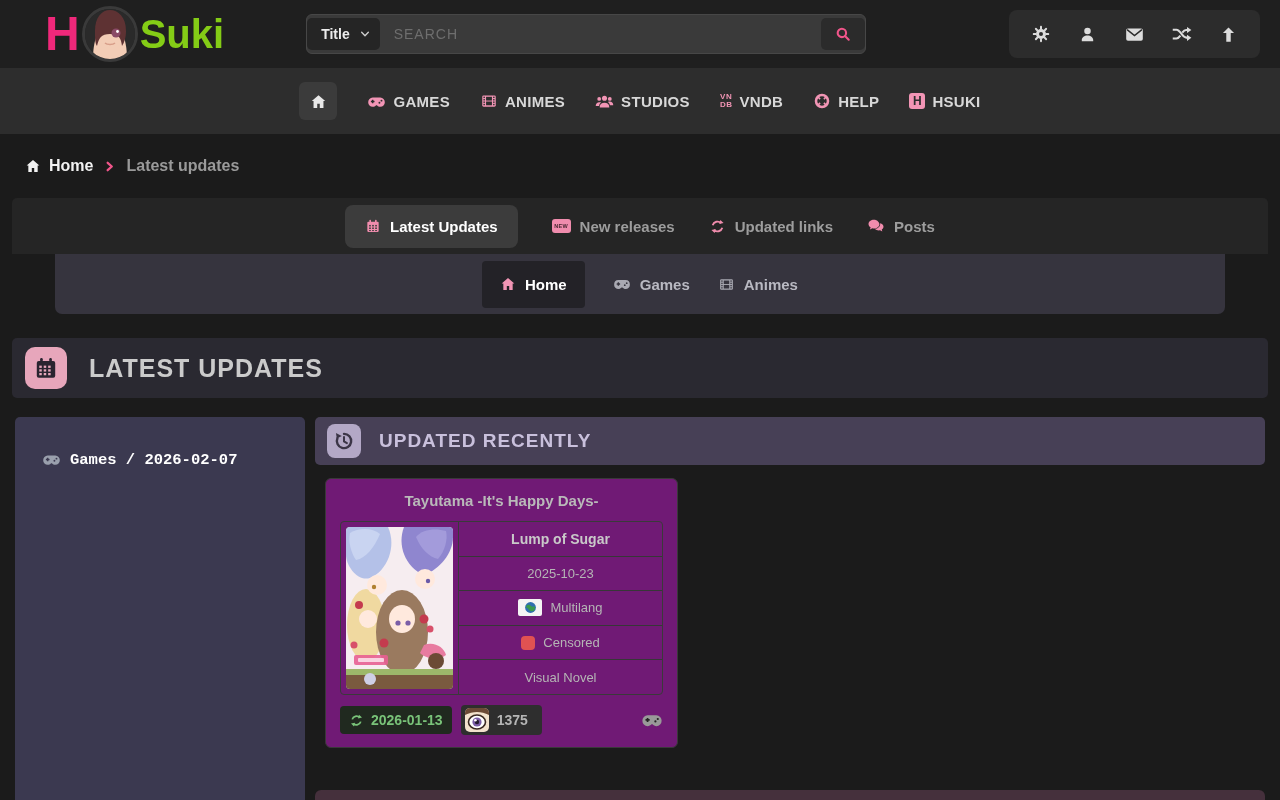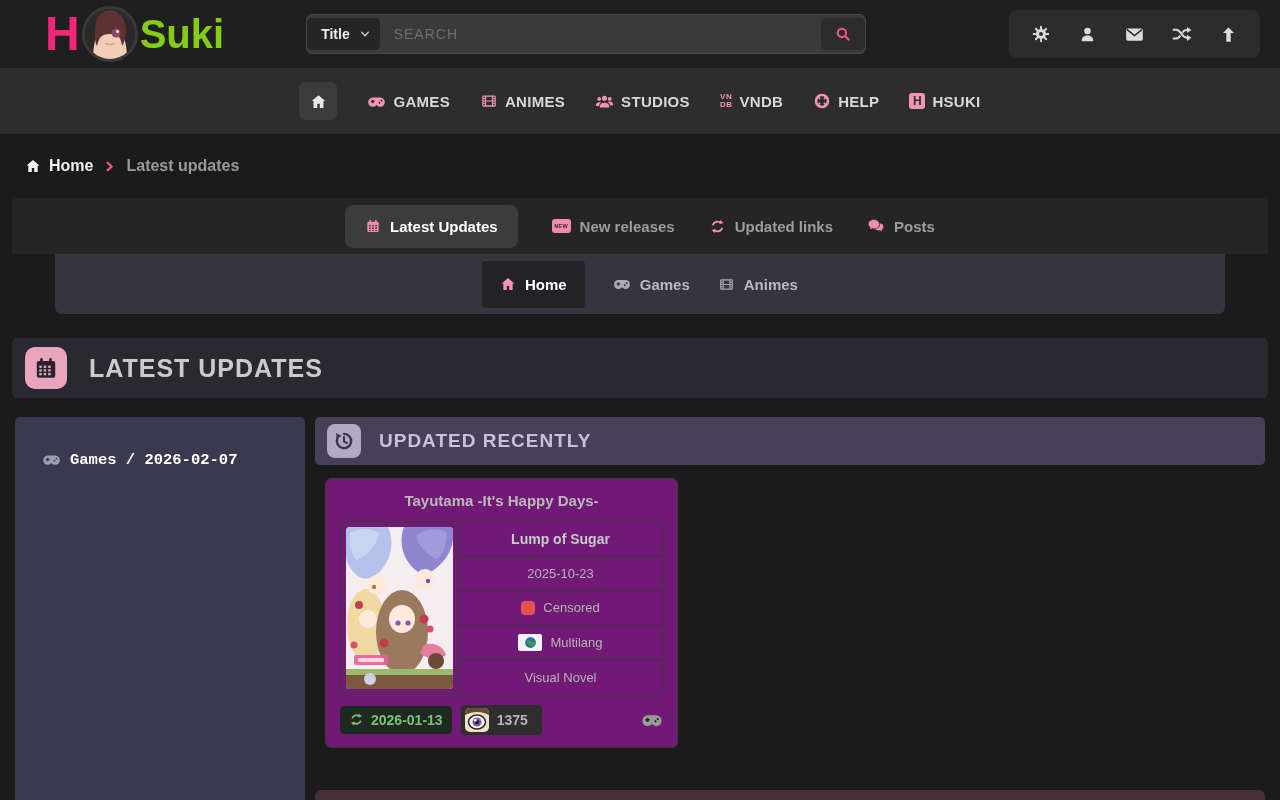--- a/index.html
+++ b/index.html
@@ -465,10 +465,6 @@
           <div class="drow studio">Lump of Sugar</div>
           <div class="drow">2025-10-23</div>
           <div class="drow">
-            <span class="red-chip"></span>
-            <span>Censored</span>
-          </div>
-          <div class="drow">
             <span class="flag-chip">
               <svg width="13" height="13" viewBox="0 0 24 24">
                   <circle cx="12" cy="12" r="10" fill="#2f6fb0"></circle>
@@ -476,6 +472,10 @@
                 </svg>
             </span>
             <span>Multilang</span>
+          </div>
+          <div class="drow">
+            <span class="red-chip"></span>
+            <span>Censored</span>
           </div>
           <div class="drow">Visual Novel</div>
         </div>

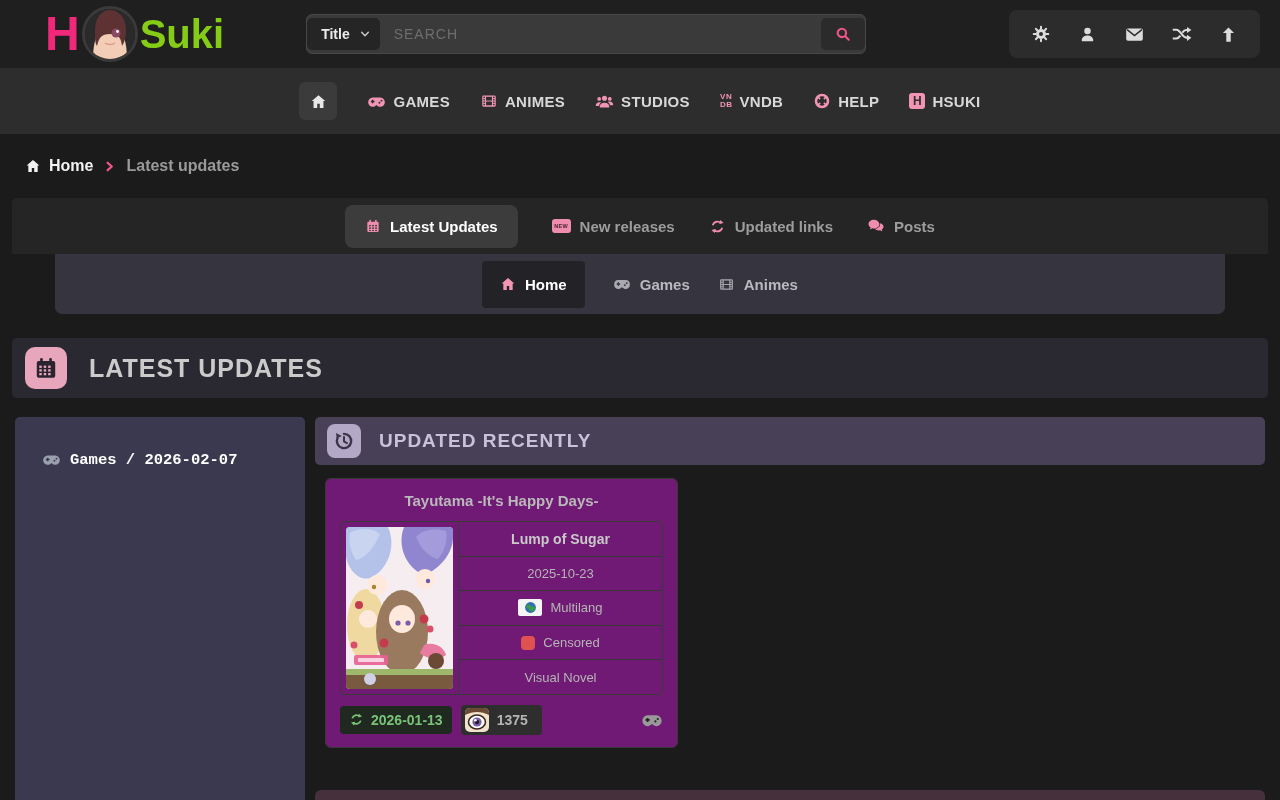--- a/index.html
+++ b/index.html
@@ -79,7 +79,7 @@
   .red-chip { width:14px; height:14px; background:#e05252; border-radius:4px; }
 
   .card-footer { display:flex; align-items:center; gap:9px; padding:10px 14px 12px; }
-  .badge-updated { display:flex; align-items:flex-start; gap:7px; background:#20291f; border-radius:4px; padding:6px 9px; color:#79c379; font-weight:bold; font-size:14px; }
+  .badge-updated { display:flex; align-items:center; gap:7px; background:#20291f; border-radius:4px; padding:6px 9px; color:#79c379; font-weight:bold; font-size:14px; }
   .badge-views { display:flex; align-items:center; gap:8px; background:#2e2e2e; border-radius:4px; padding:3px 14px 3px 4px; color:#b5b5b5; font-weight:bold; font-size:14px; }
   .views-avatar { width:24px; height:24px; border-radius:5px; overflow:hidden; }
   .footer-pad { margin-left:auto; color:#999999; cursor:pointer; }

